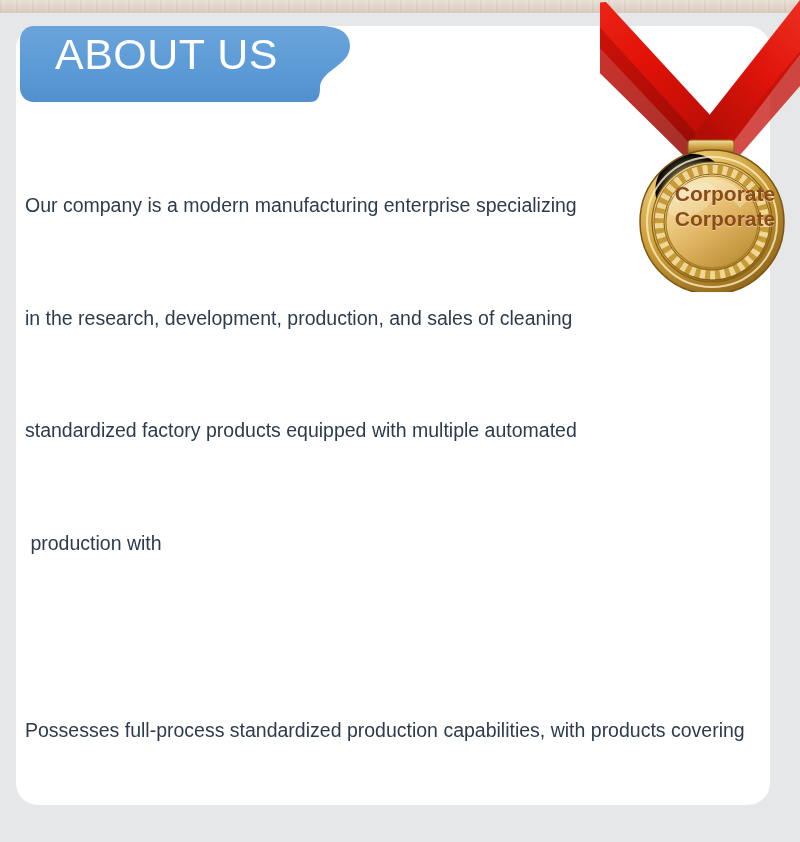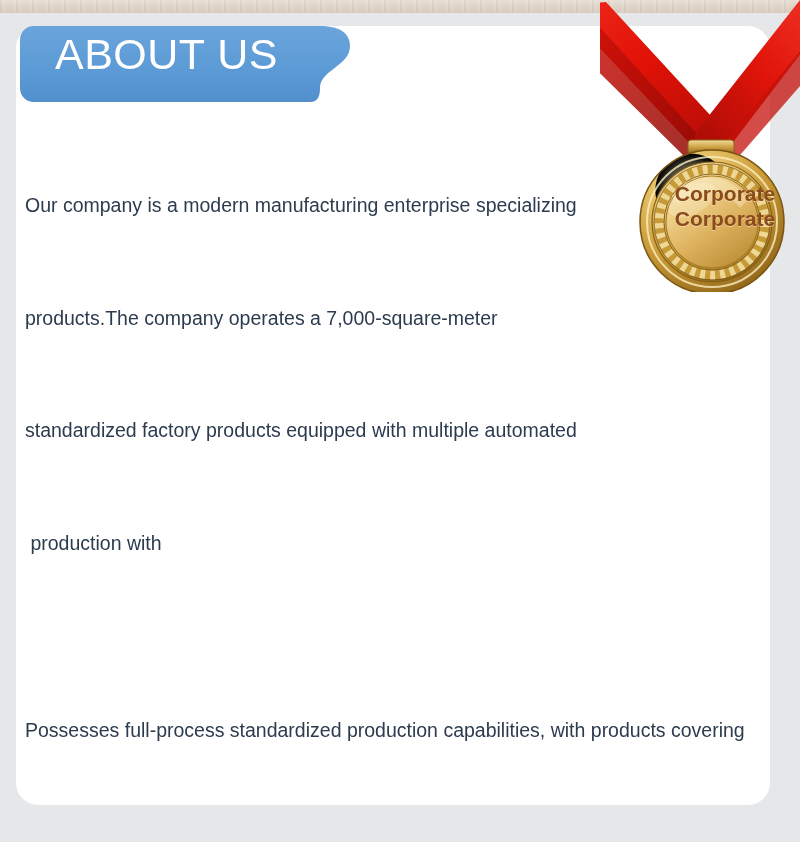--- a/index.html
+++ b/index.html
@@ -226,6 +226,7 @@
 
   <div class="para" id="para-1">
     <span class="ln">Our company is a modern manufacturing enterprise specializing</span>
+    <span class="ln">in the research, development, production, and sales of cleaning</span>
     <span class="ln">products.The company operates a 7,000-square-meter</span>
     <span class="ln">standardized factory products equipped with multiple automated</span>
     <span class="ln"> production with</span>

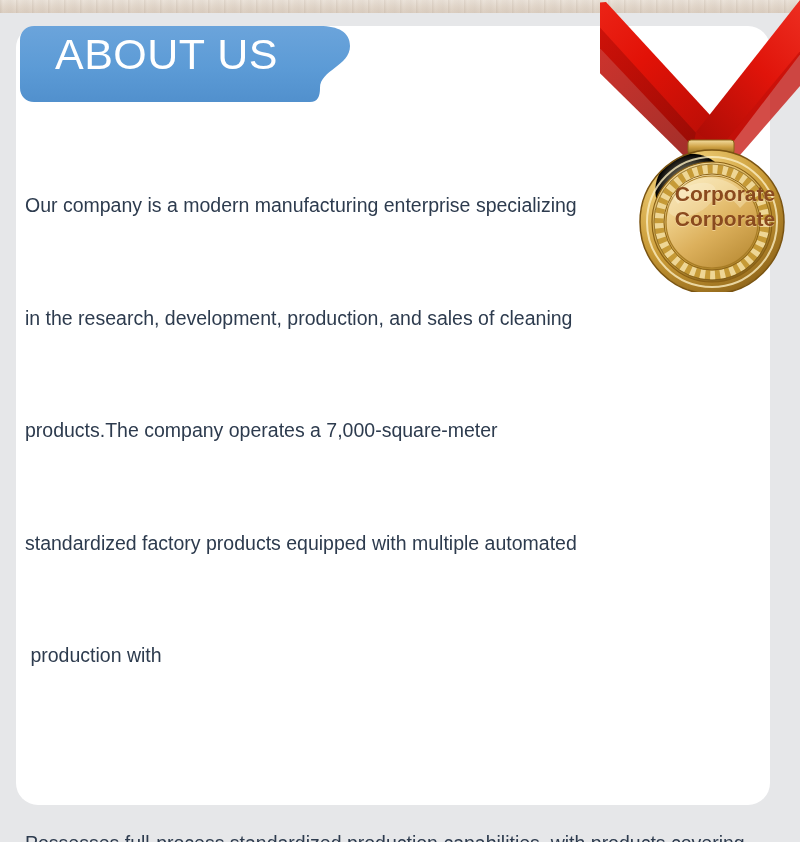--- a/index.html
+++ b/index.html
@@ -227,7 +227,6 @@
   <div class="para" id="para-1">
     <span class="ln">Our company is a modern manufacturing enterprise specializing</span>
     <span class="ln">in the research, development, production, and sales of cleaning</span>
-    <span class="ln">products.The company operates a 7,000-square-meter</span>
     <span class="ln">standardized factory products equipped with multiple automated</span>
     <span class="ln"> production with</span>
   </div>

